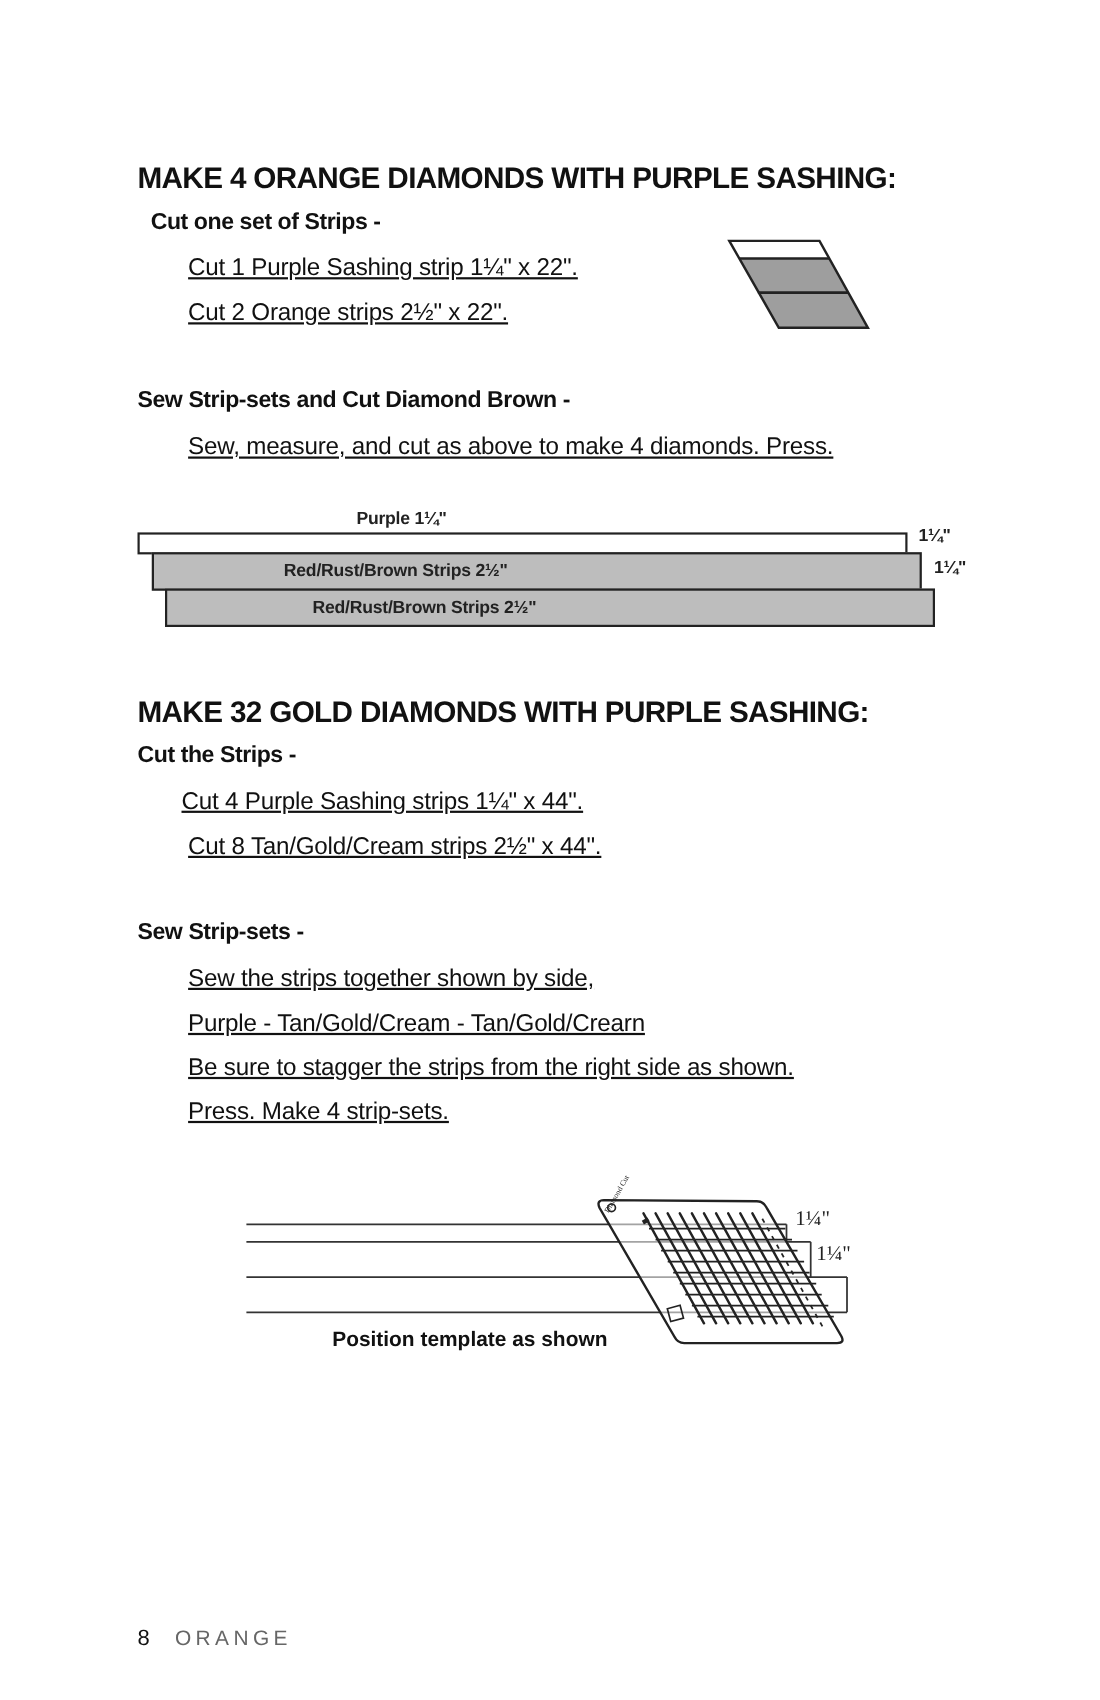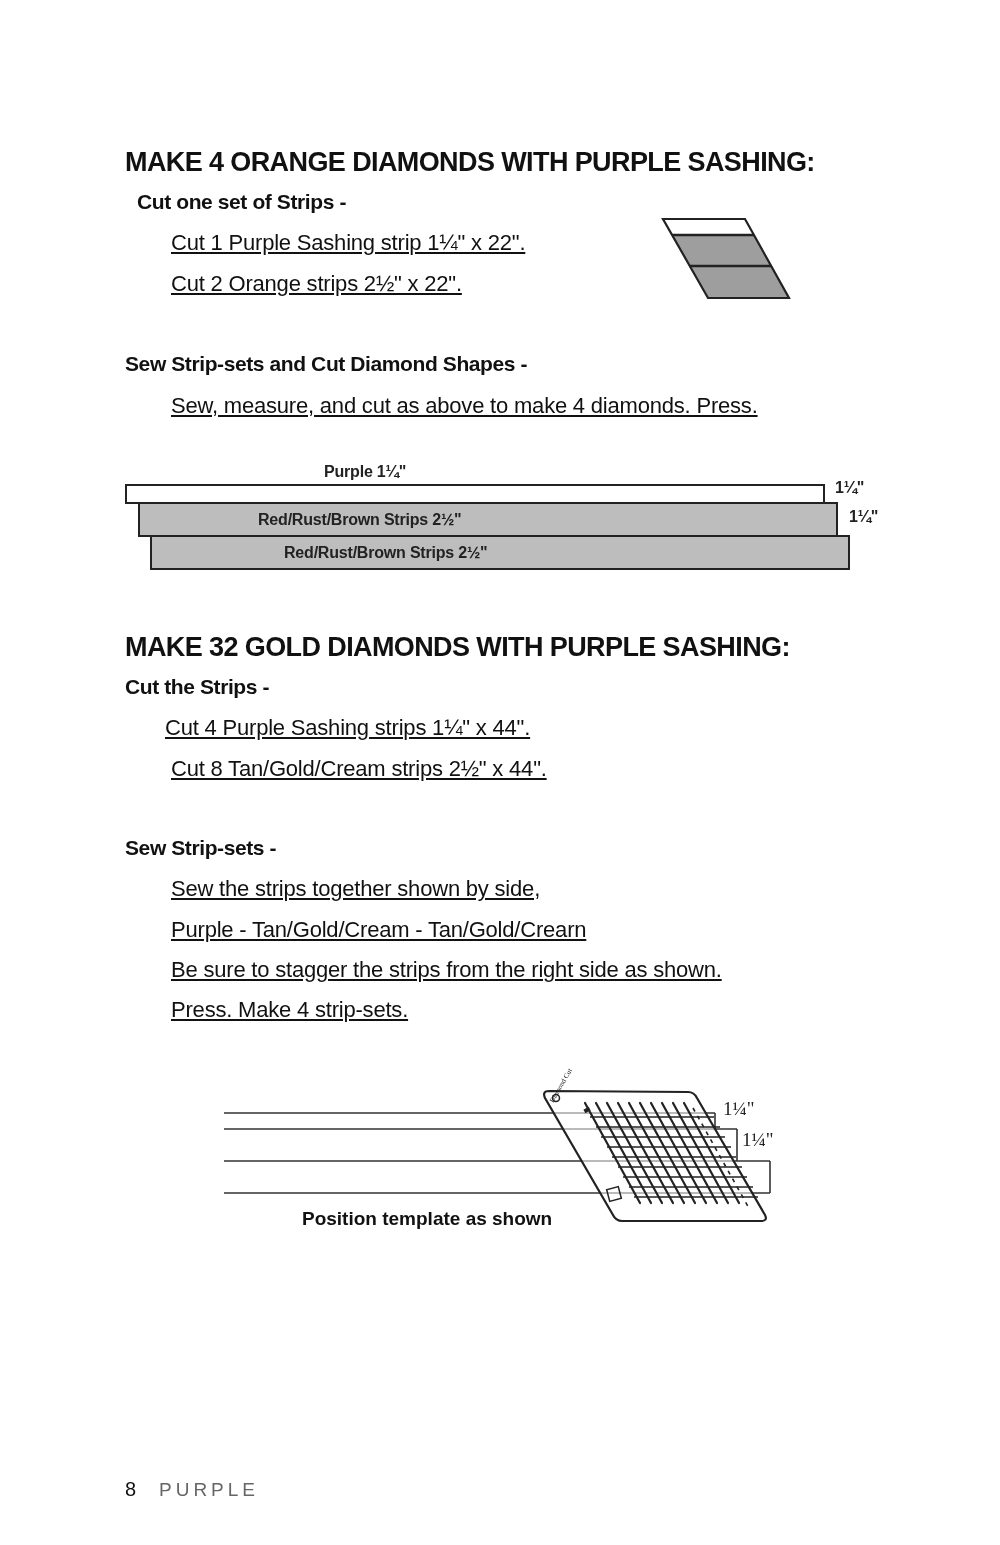--- a/index.html
+++ b/index.html
@@ -35,7 +35,7 @@
   <line x1="689" y1="266" x2="771" y2="266" stroke="#222" stroke-width="2.4"></line>
 </svg>
 
-<div class="abs h2" style="left:125px; top:352px;">Sew Strip-sets and Cut Diamond Shapes -</div>
+<div class="abs h2" style="left:125px; top:352px;">Sew Strip-sets and Cut Diamond Brown -</div>
 <div class="abs body" style="left:171px; top:393px;">Sew, measure, and cut as above to make 4 diamonds. Press.</div>
 
 <div>

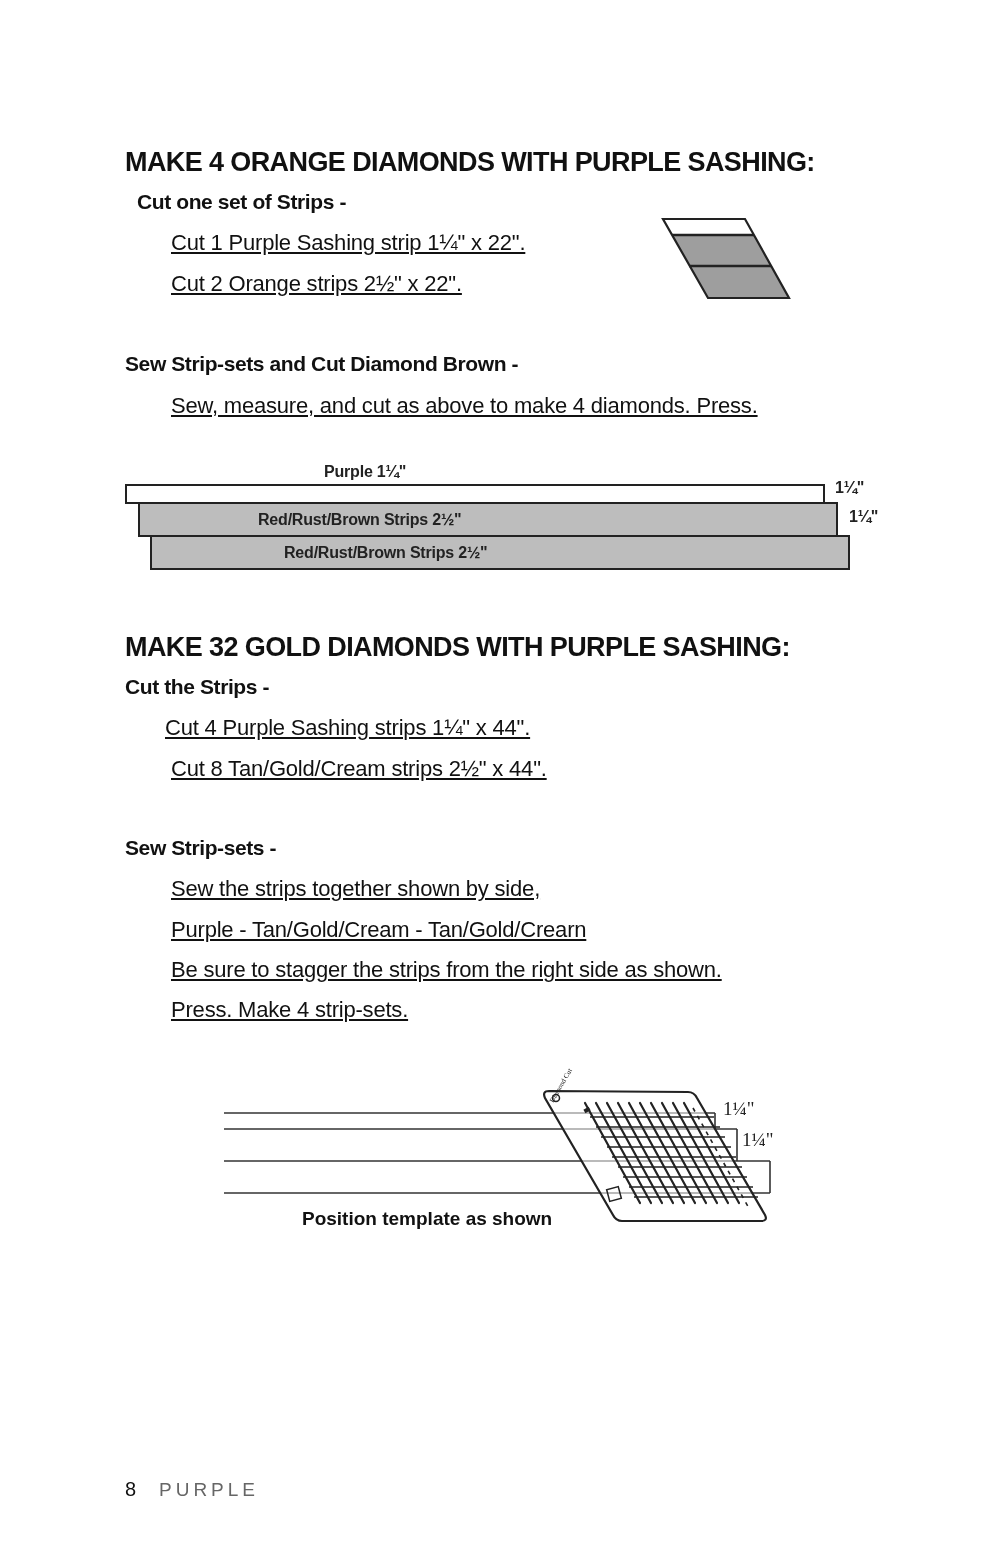--- a/index.html
+++ b/index.html
@@ -114,6 +114,6 @@
 </div>
 
 <div class="abs footer-num" style="left:125px; top:1478px;">8</div>
-<div class="abs footer-title" style="left:159px; top:1479px;">PURPLE</div>
+<div class="abs footer-title" style="left:159px; top:1479px;">ORANGE</div>
 
 </body></html>

